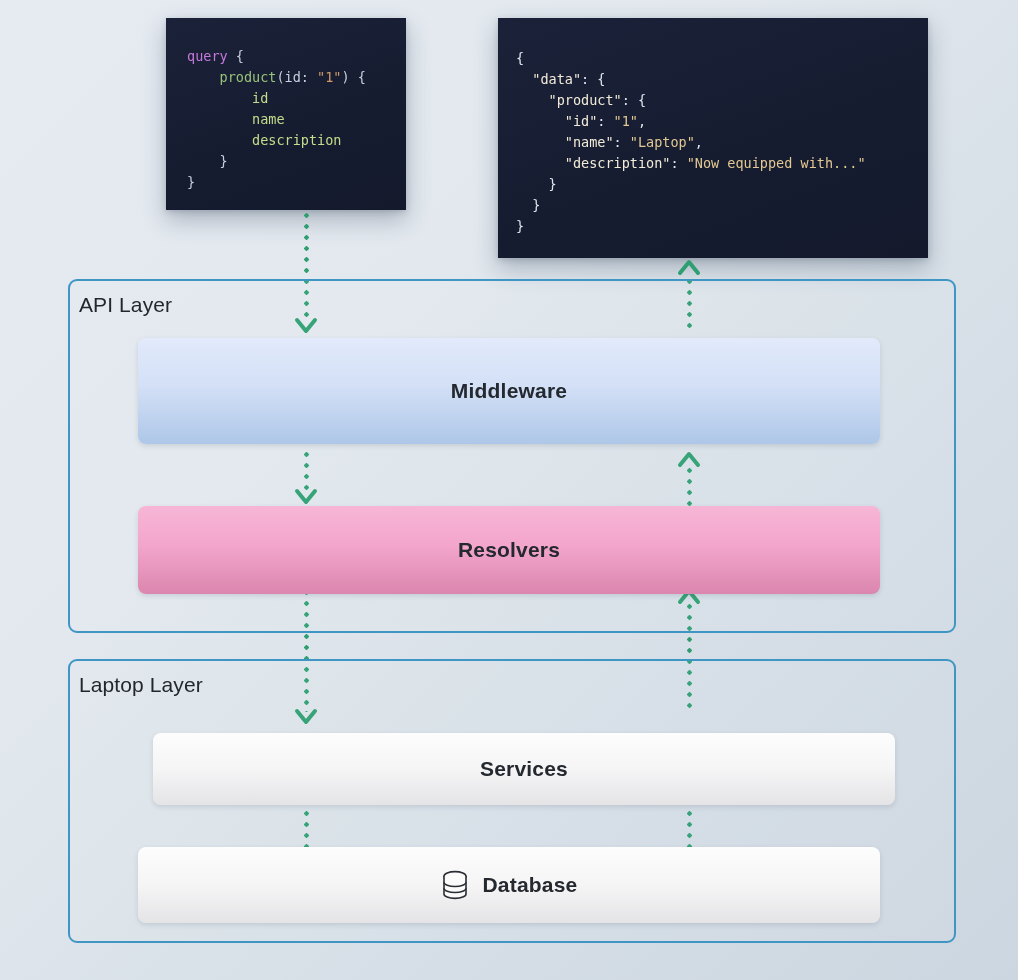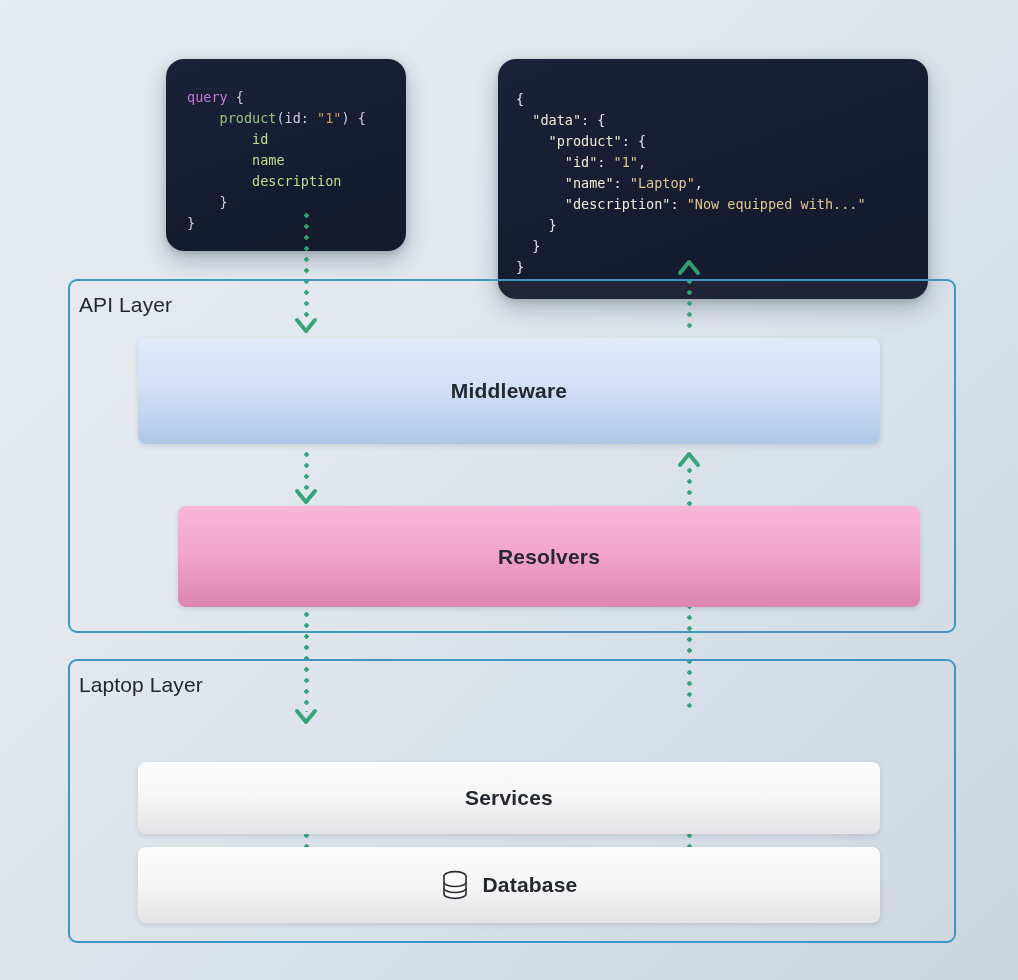--- a/index.html
+++ b/index.html
@@ -19,7 +19,7 @@
   .code-panel {
     position: absolute;
     background: linear-gradient(160deg, #1b2138 0%, #161c30 55%, #141a2c 100%);
-    border-radius: 18px;
+    border-radius: 0;
     box-shadow: 0 10px 22px rgba(40, 55, 80, 0.30), 0 2px 6px rgba(40,55,80,0.18);
     font-family: "DejaVu Sans Mono", "Liberation Mono", monospace;
     font-size: 13.5px;
@@ -27,7 +27,6 @@
     white-space: pre;
     color: #cdd3e0;
     box-sizing: border-box;
-    margin-top: 41px;
   }
   #query-panel {
     left: 166px; top: 18px;

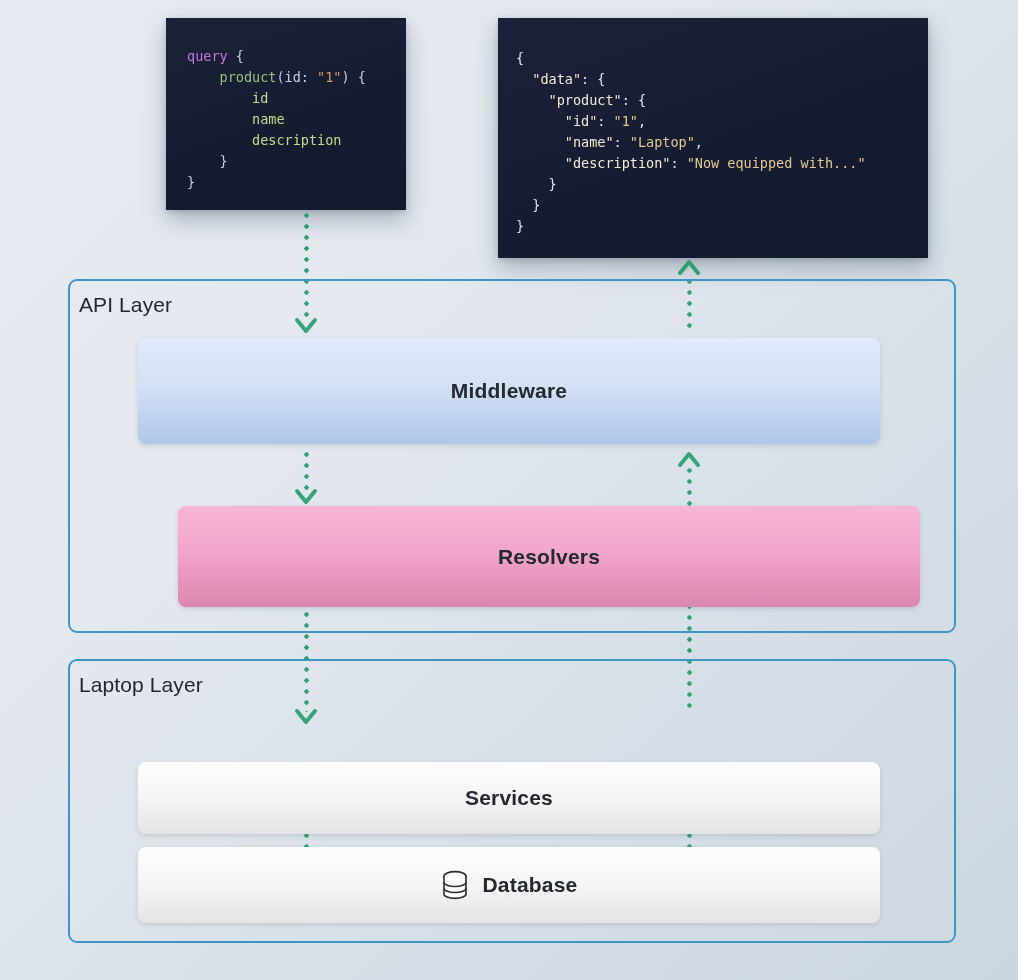--- a/index.html
+++ b/index.html
@@ -92,9 +92,8 @@
     background: linear-gradient(180deg, #e2eafb 0%, #d3e0f6 45%, #aec7e8 100%);
   }
   #node-resolvers {
-    top: 506px; height: 101px;
+    top: 506px; height: 88px;
     background: linear-gradient(180deg, #f7b6d6 0%, #f3a5cb 45%, #db86ae 100%);
-    margin-left: 40px;
   }
   #node-services {
     top: 762px; height: 72px;

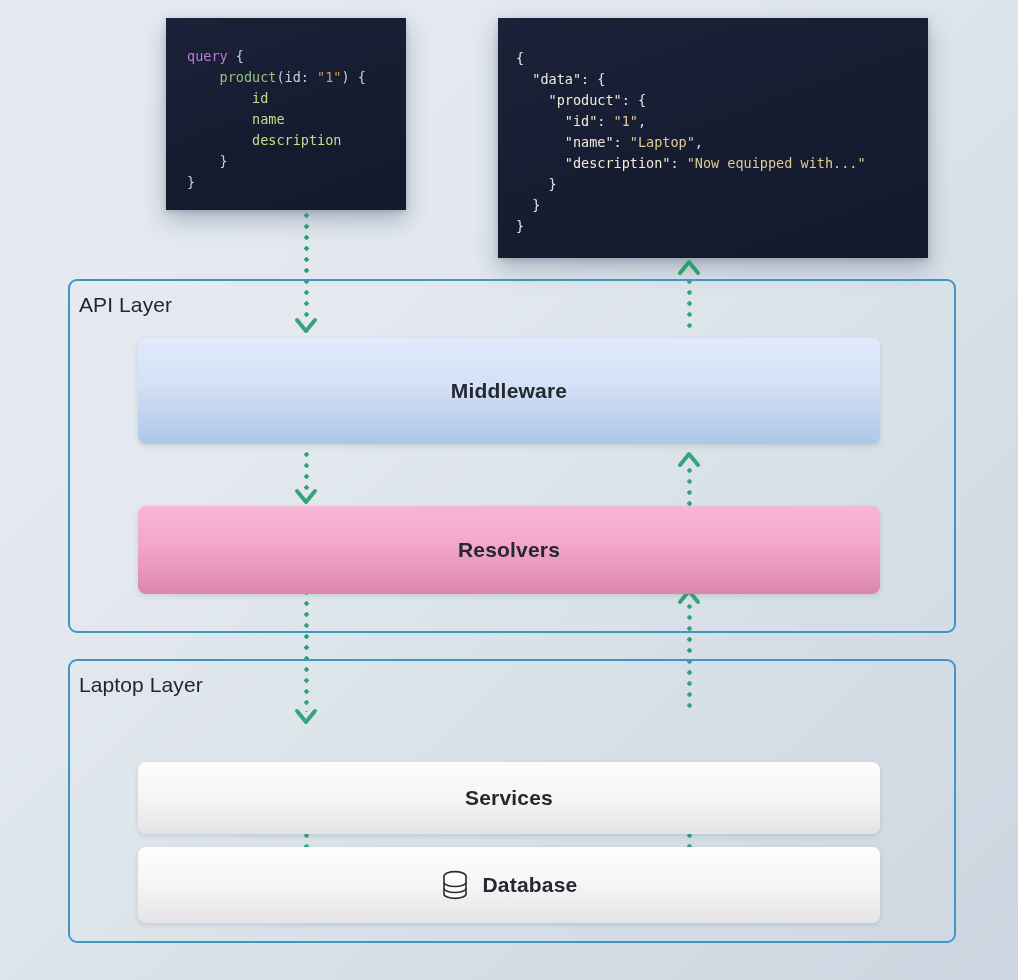--- a/index.html
+++ b/index.html
@@ -96,8 +96,9 @@
     background: linear-gradient(180deg, #f7b6d6 0%, #f3a5cb 45%, #db86ae 100%);
   }
   #node-services {
-    top: 762px; height: 72px;
+    top: 733px; height: 72px;
     background: linear-gradient(180deg, #fdfdfd 0%, #f5f5f6 50%, #e4e4e6 100%);
+    margin-left: 15px;
   }
   #node-database {
     top: 847px; height: 76px;

